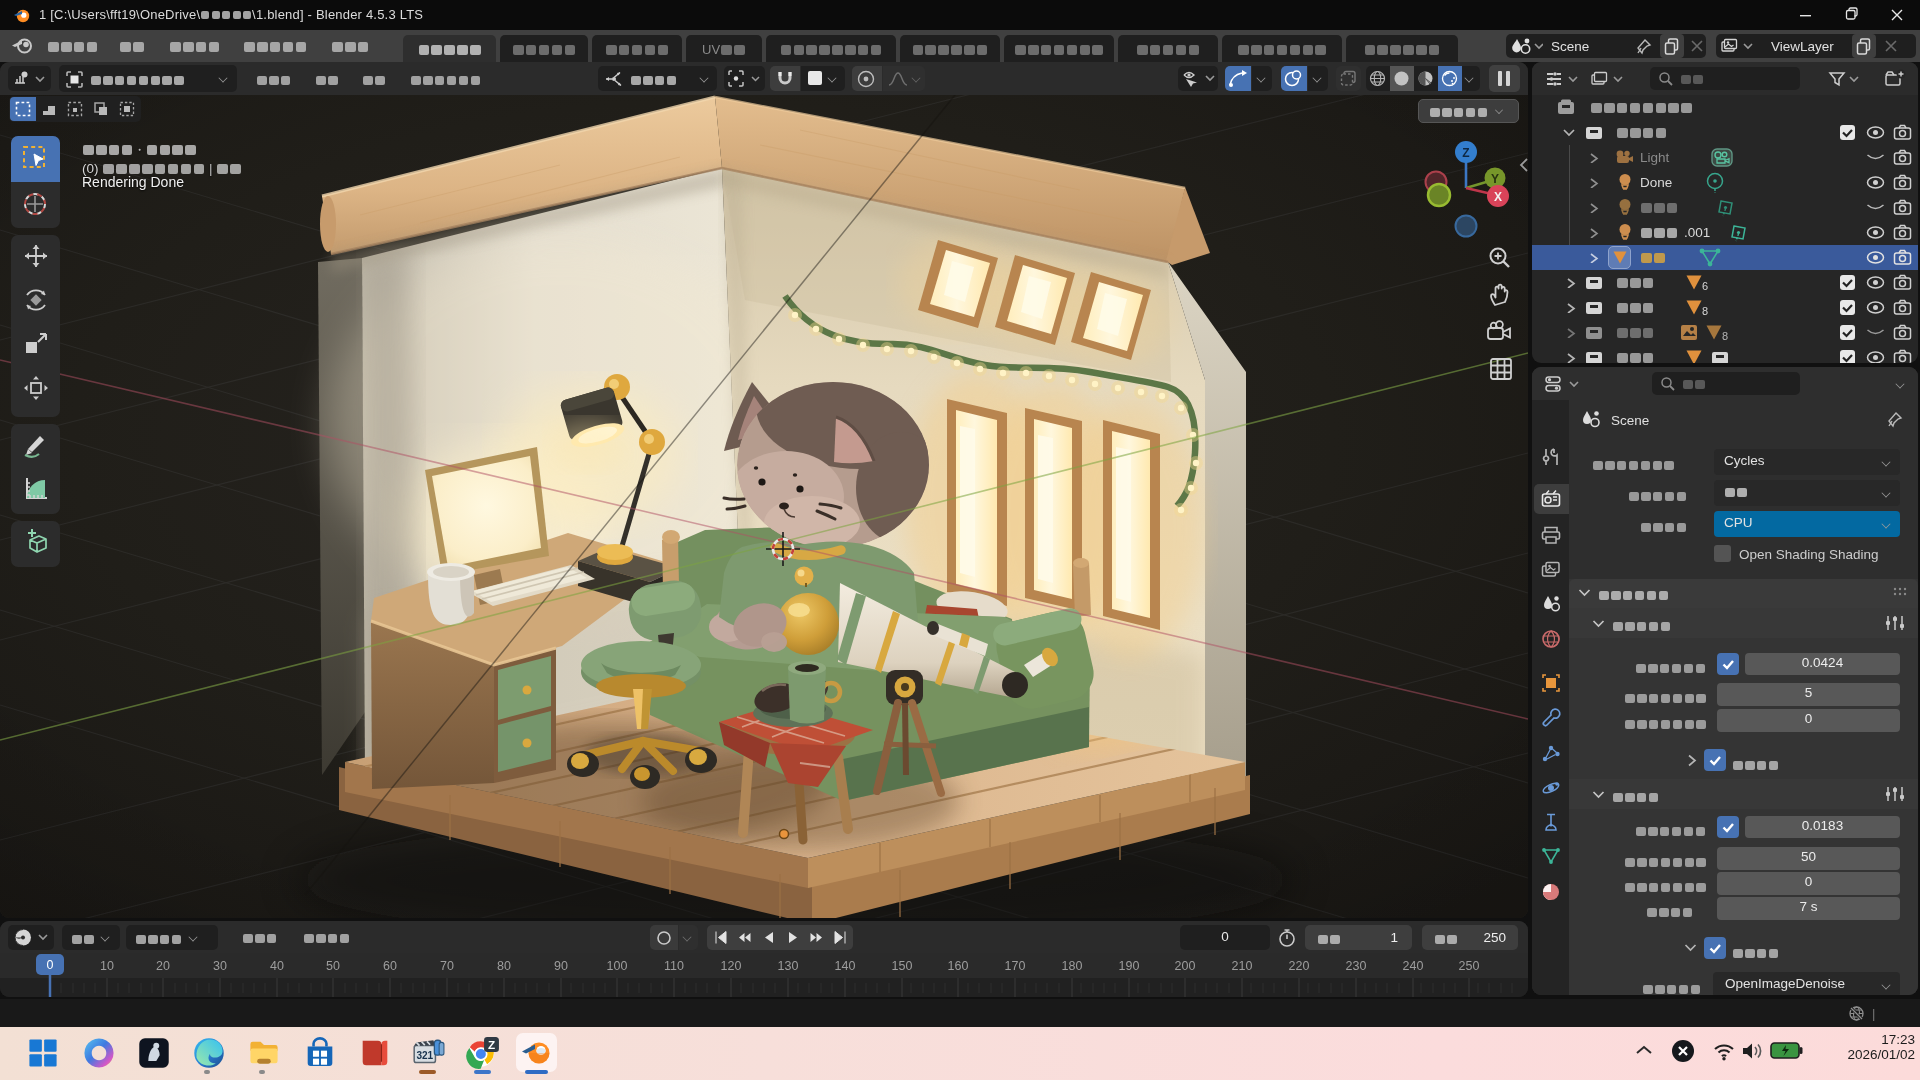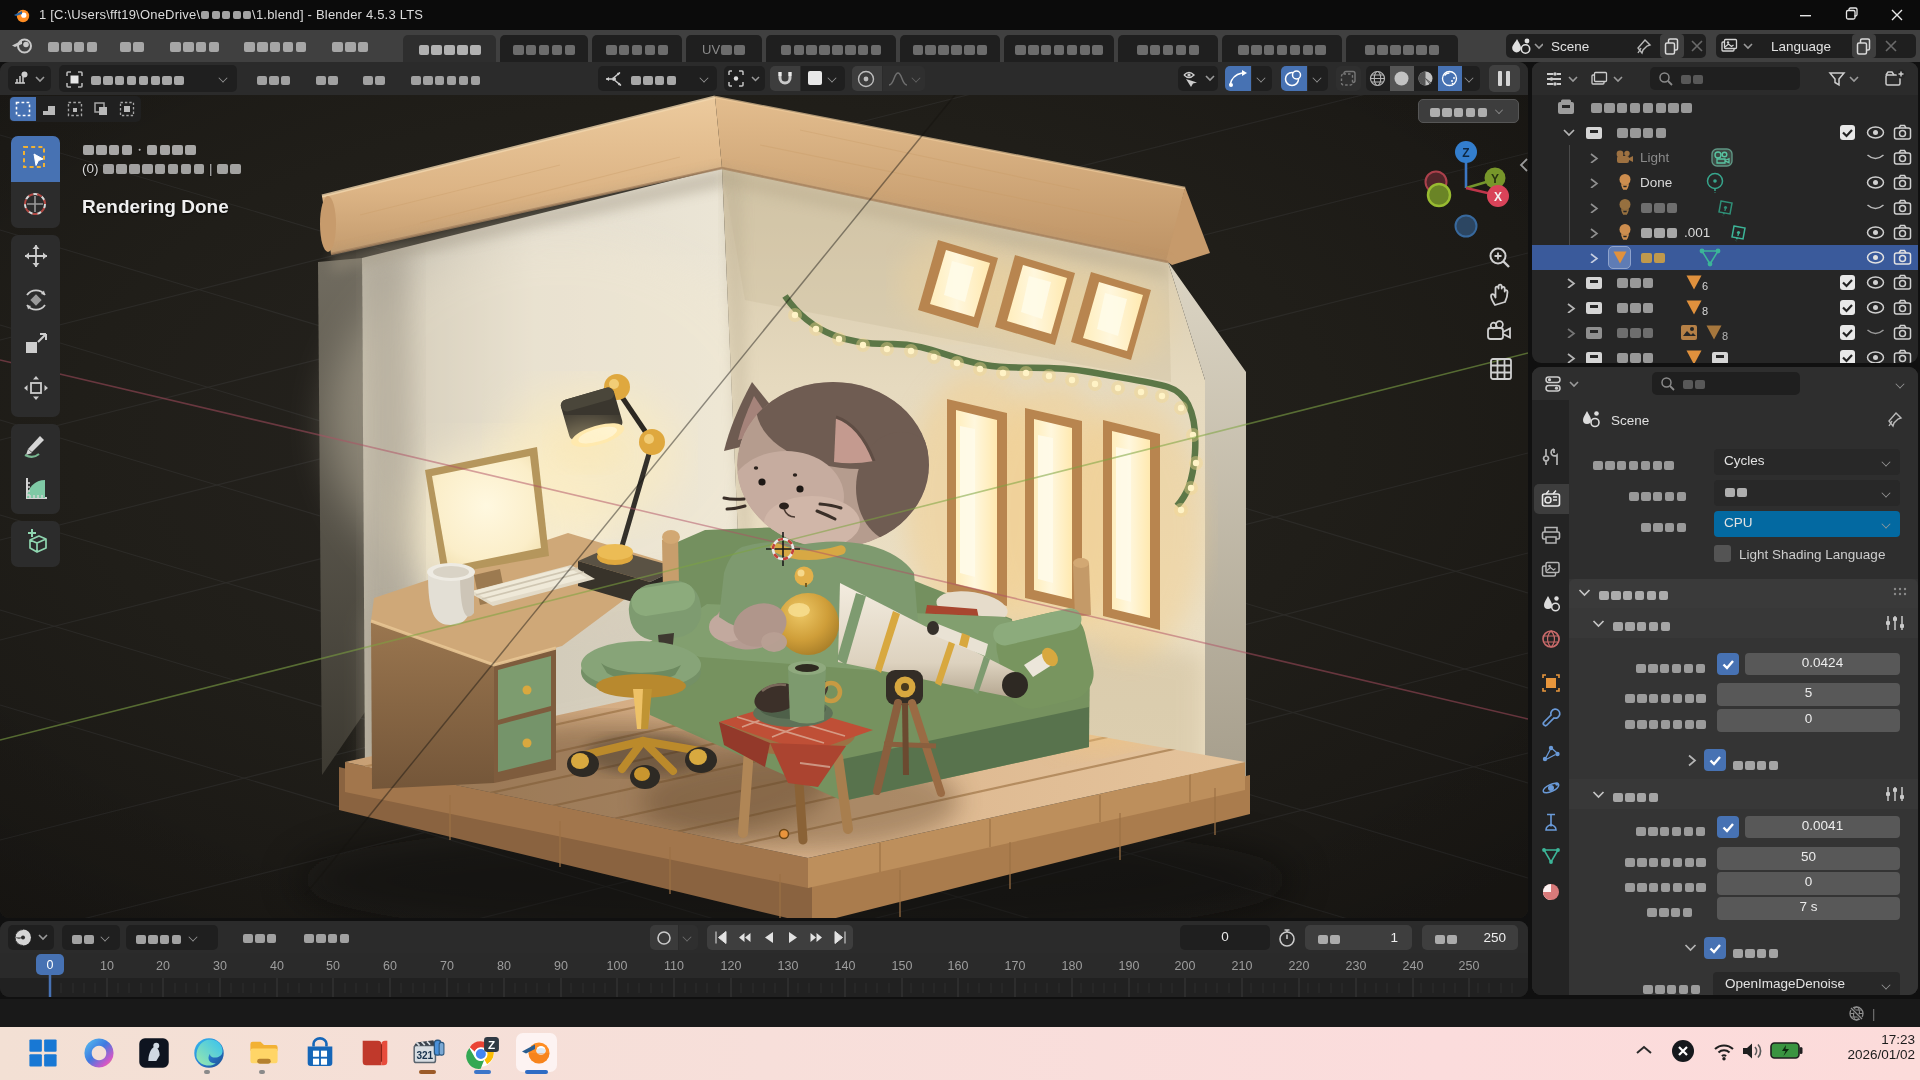--- a/index.html
+++ b/index.html
@@ -113,7 +113,7 @@
         <path d="M5 11 l3.5 -3 l3 2.5 l2 -1.5" stroke="#d5d5d5" stroke-width="1.2" fill="none"></path>
     <path d="M24 8 l4 4 l4 -4" fill="none" stroke="#9a9a9a" stroke-width="1.6"></path>
   </svg>
-  <div class="abs" style="left:1771px;top:9px;color:#e0e0e0;font-size:13.5px">Language</div>
+  <div class="abs" style="left:1771px;top:9px;color:#e0e0e0;font-size:13.5px">ViewLayer</div>
   <div class="abs" style="left:1852px;top:4px;width:24px;height:24px;background:#3f3f3f;border-radius:4px"></div>
   <svg class="abs" style="left:1855px;top:7px" width="18" height="18">
         <rect x="5.5" y="2" width="9" height="11" rx="1.5" fill="none" stroke="#dadada" stroke-width="1.5"></rect>

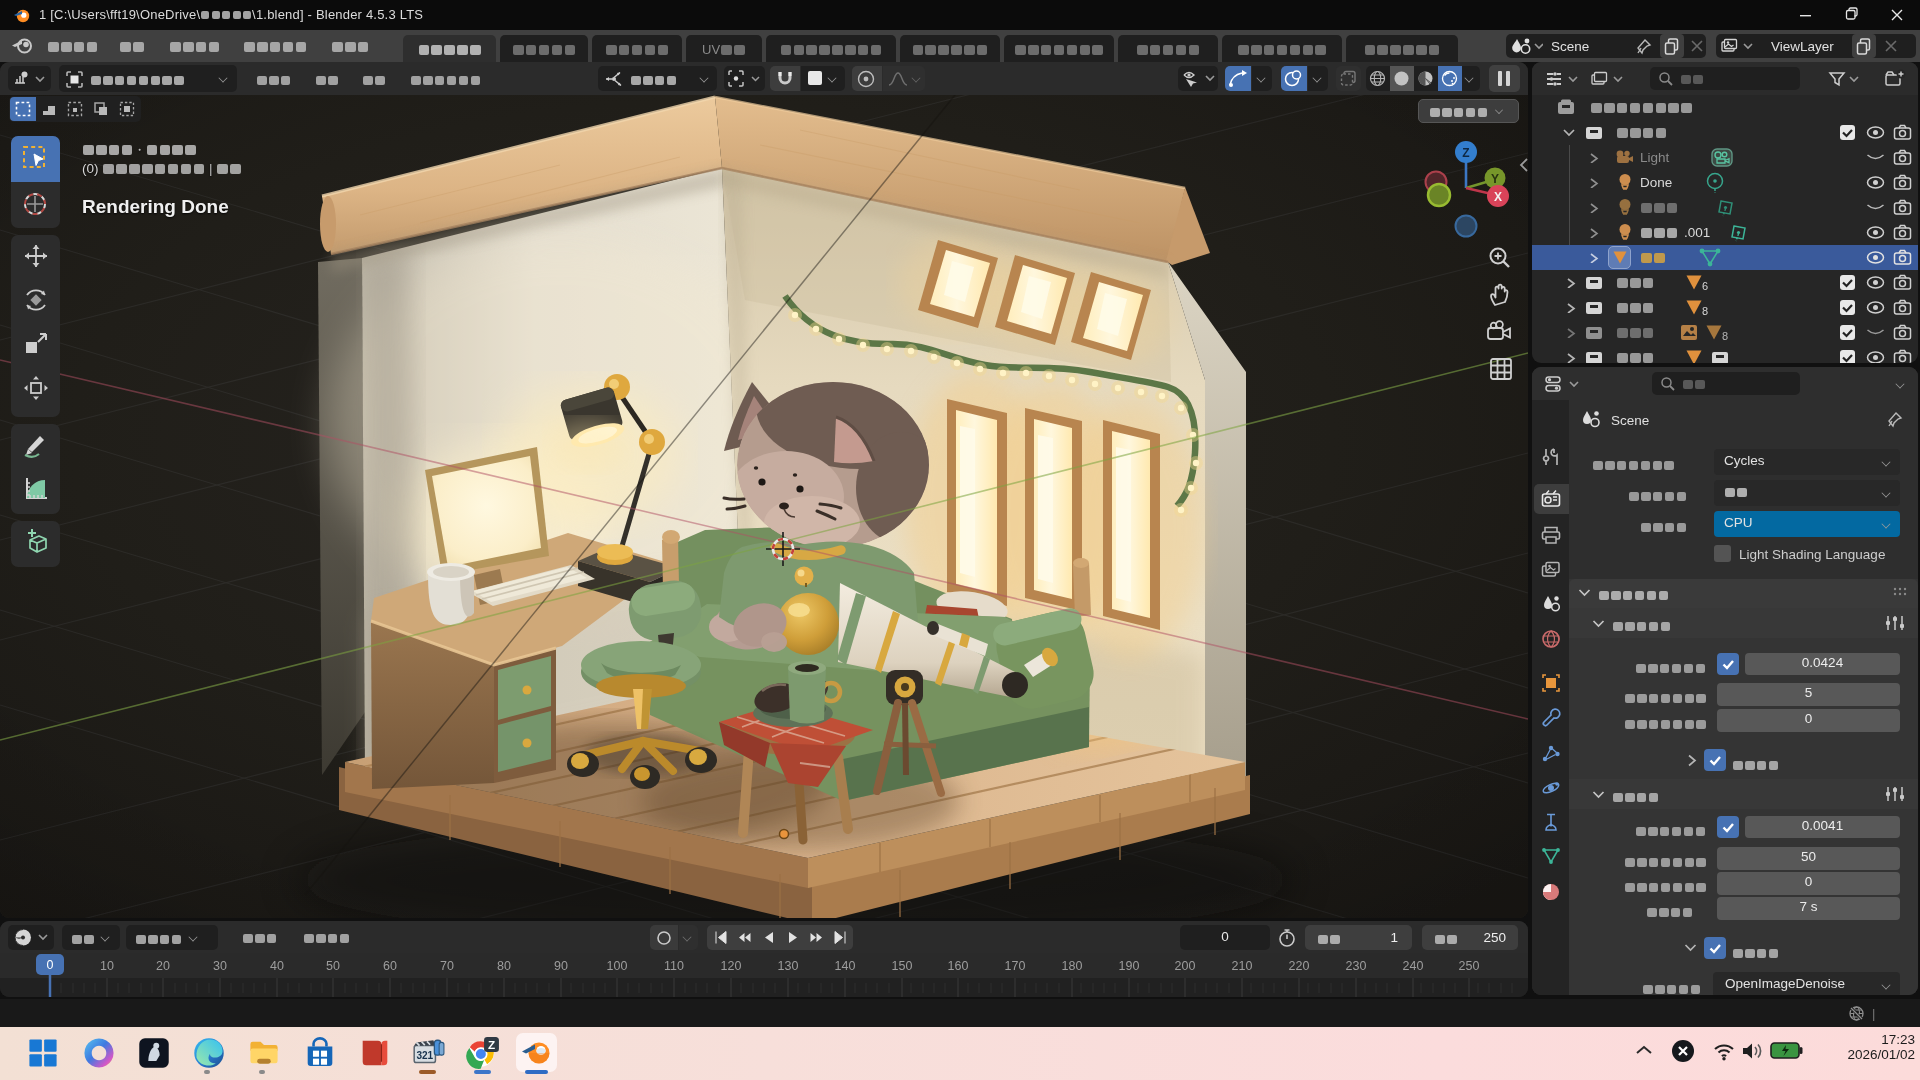--- a/index.html
+++ b/index.html
@@ -732,7 +732,7 @@
 
   <div class="abs" style="left:82px;top:78px;color:#dcdcdc;text-shadow:0 1px 2px rgba(0,0,0,.8)"><i class="k"></i><i class="k"></i><i class="k"></i><i class="k"></i><span style="opacity:.8;font-size:12px">・</span><i class="k"></i><i class="k"></i><i class="k"></i><i class="k"></i></div>
   <div class="abs" style="left:82px;top:99px;color:#d6d6d6;font-size:13.5px;text-shadow:0 1px 2px rgba(0,0,0,.8)">(0) <i class="k"></i><i class="k"></i><i class="k"></i><i class="k"></i><i class="k"></i><i class="k"></i><i class="k"></i><i class="k"></i> <span style="color:#bdbdbd">|</span> <i class="k"></i><i class="k"></i></div>
-  <div class="abs" style="left:82px;top:134px;color:#f0f0f0;font-size:19px;font-weight:700;text-shadow:0 1px 2px rgba(0,0,0,.8)">Rendering Done</div>
+  <div class="abs" style="left:82px;top:112px;color:#f0f0f0;font-size:14px;font-weight:400;text-shadow:0 1px 2px rgba(0,0,0,.8)">Rendering Done</div>
 
   <div class="abs" style="left:11px;top:74px;width:49px;height:92px;background:#2c2c2c;border-radius:7px"></div>
   <div class="abs" style="left:11px;top:74px;width:49px;height:46px;background:#4772b3;border-radius:7px 7px 0 0"></div>

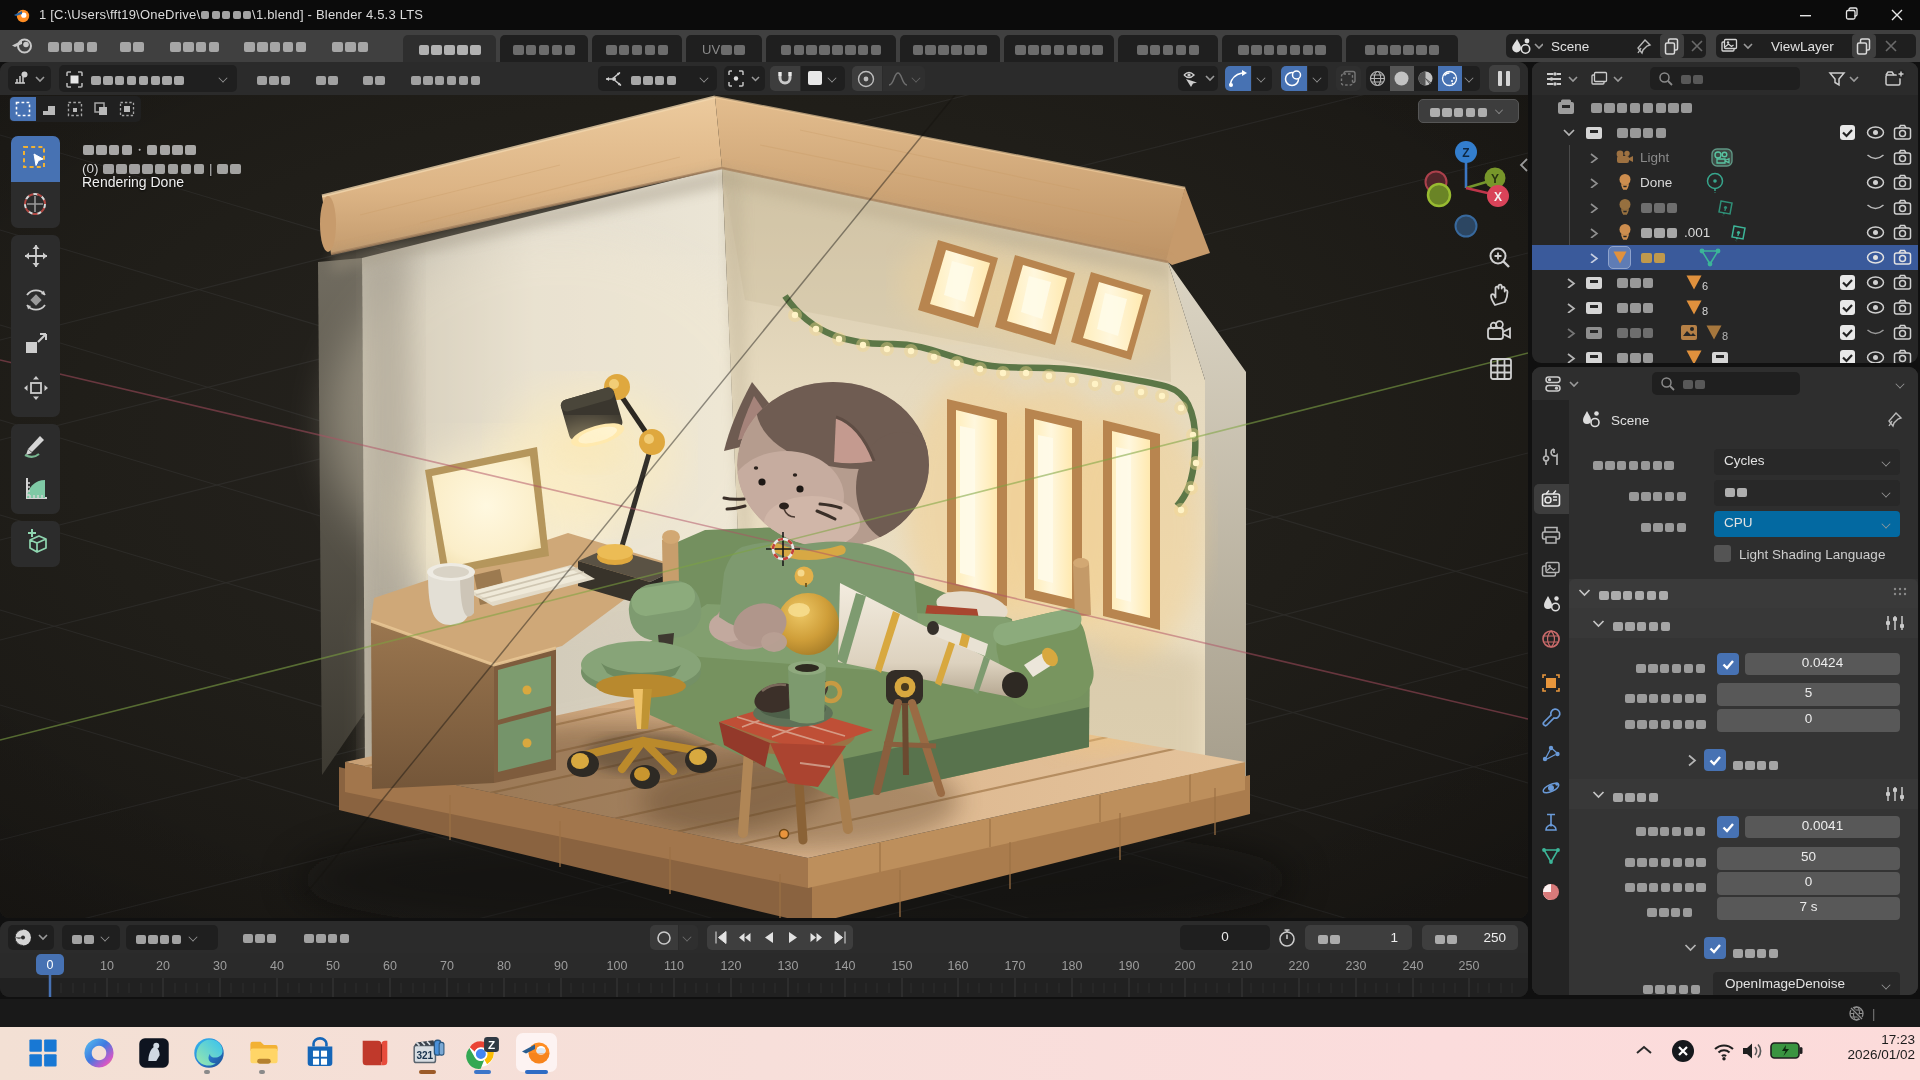--- a/index.html
+++ b/index.html
@@ -1230,7 +1230,7 @@
   <div class="abs" style="left:108px;top:150px;color:#c3c3c3"><i class="s"></i><i class="s"></i><i class="s"></i><i class="s"></i></div>
   <div class="abs" style="left:182px;top:144px;width:186px;height:26px;background:#0369a1;border-radius:4px;color:#e2e2e2;font-size:13.5px;padding:4px 0 0 10px">CPU<span class="chev" style="position:absolute;right:10px;top:9px"></span></div>
   <div class="abs" style="left:182px;top:178px;width:17px;height:17px;background:#545454;border-radius:3px"></div>
-  <div class="abs" style="left:207px;top:180px;color:#cdcdcd;font-size:13.5px">Light Shading Language</div>
+  <div class="abs" style="left:207px;top:180px;color:#cdcdcd;font-size:13.5px">Open Shading Shading</div>
 
   <div class="abs" style="left:37px;top:212px;width:349px;height:416px;background:#343434"></div>
   <div class="abs" style="left:37px;top:212px;width:349px;height:29px;background:#3a3a3a;border-radius:6px 6px 0 0"></div>

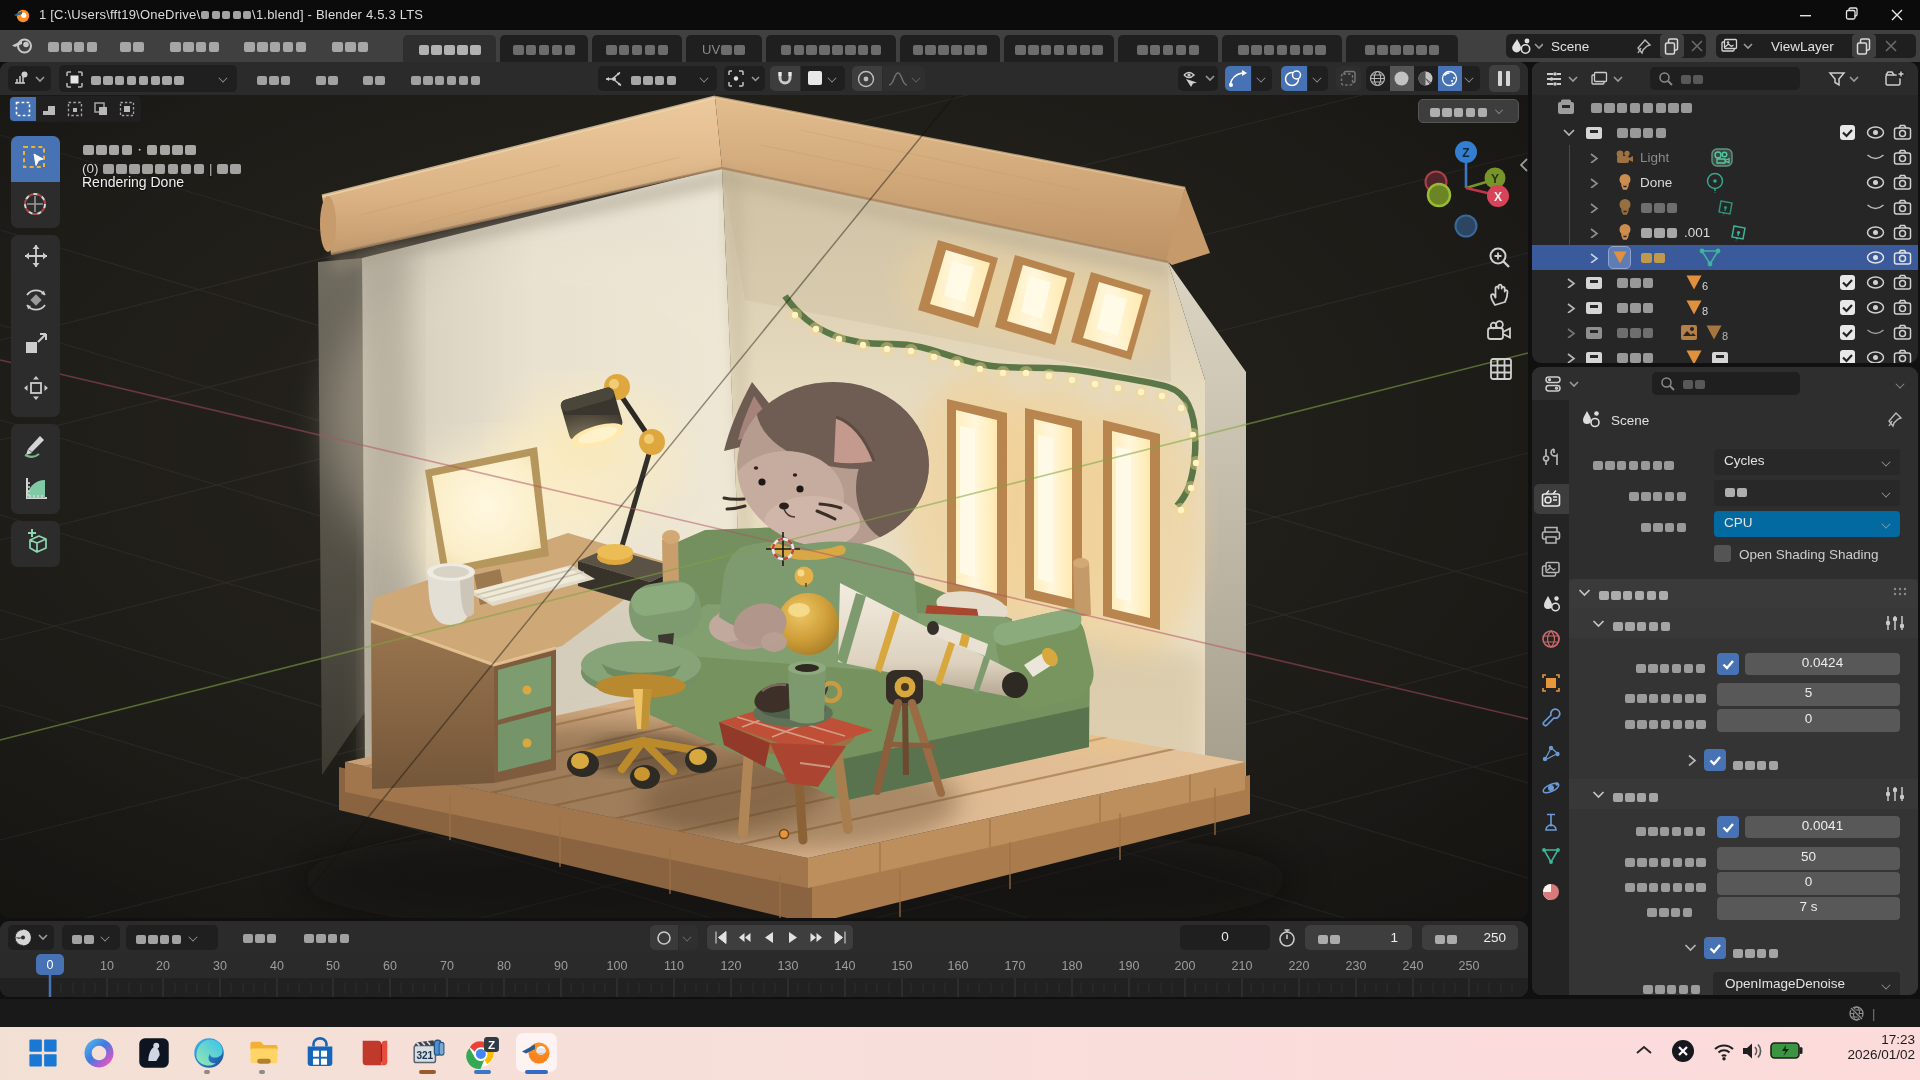--- a/index.html
+++ b/index.html
@@ -1297,7 +1297,7 @@
   <svg class="abs" style="left:189px;top:453px" width="15" height="15">
         <path d="M2.5 7.5 l3.5 3.5 l6 -7" stroke="#fff" stroke-width="2.4" fill="none"></path>
       </svg>
-  <div class="abs" style="left:213px;top:449px;width:155px;height:22px;background:#585858;border-radius:4px;color:#ededed;font-size:13.5px;text-align:center;padding-top:2px">0.0041</div>
+  <div class="abs" style="left:213px;top:449px;width:155px;height:22px;background:#585858;border-radius:4px;color:#ededed;font-size:13.5px;text-align:center;padding-top:2px">0.0183</div>
   <div class="abs" style="left:92px;top:485px;color:#c3c3c3"><i class="s"></i><i class="s"></i><i class="s"></i><i class="s"></i><i class="s"></i><i class="s"></i><i class="s"></i></div>
   <div class="abs" style="left:185px;top:480px;width:183px;height:23px;background:#585858;border-radius:4px;color:#ededed;font-size:13.5px;text-align:center;padding-top:2px">50</div>
   <div class="abs" style="left:92px;top:510px;color:#c3c3c3"><i class="s"></i><i class="s"></i><i class="s"></i><i class="s"></i><i class="s"></i><i class="s"></i><i class="s"></i></div>

